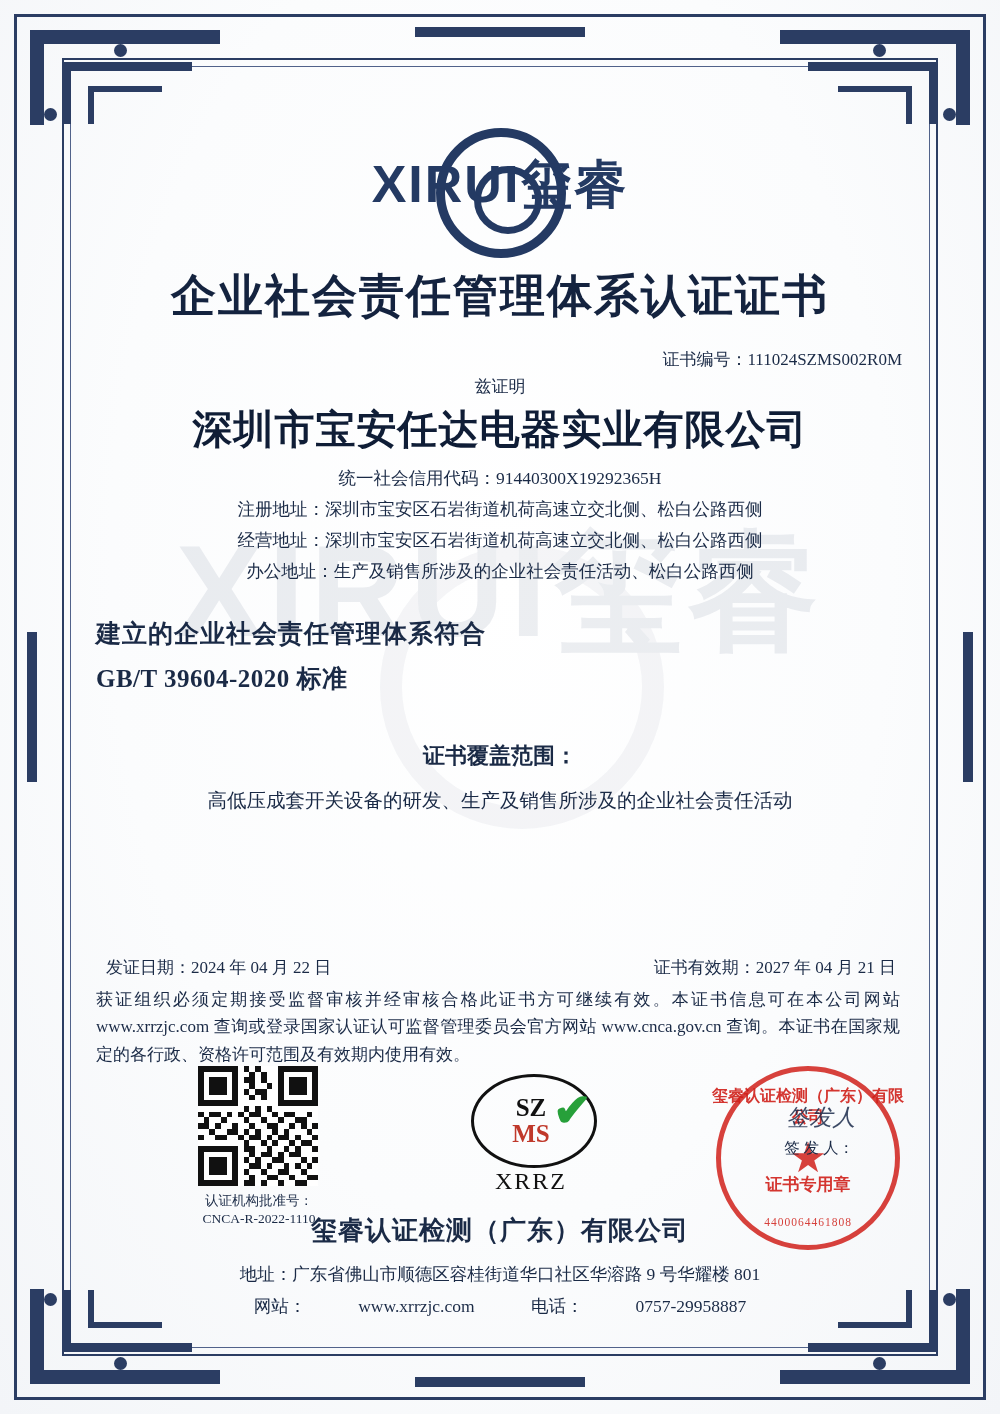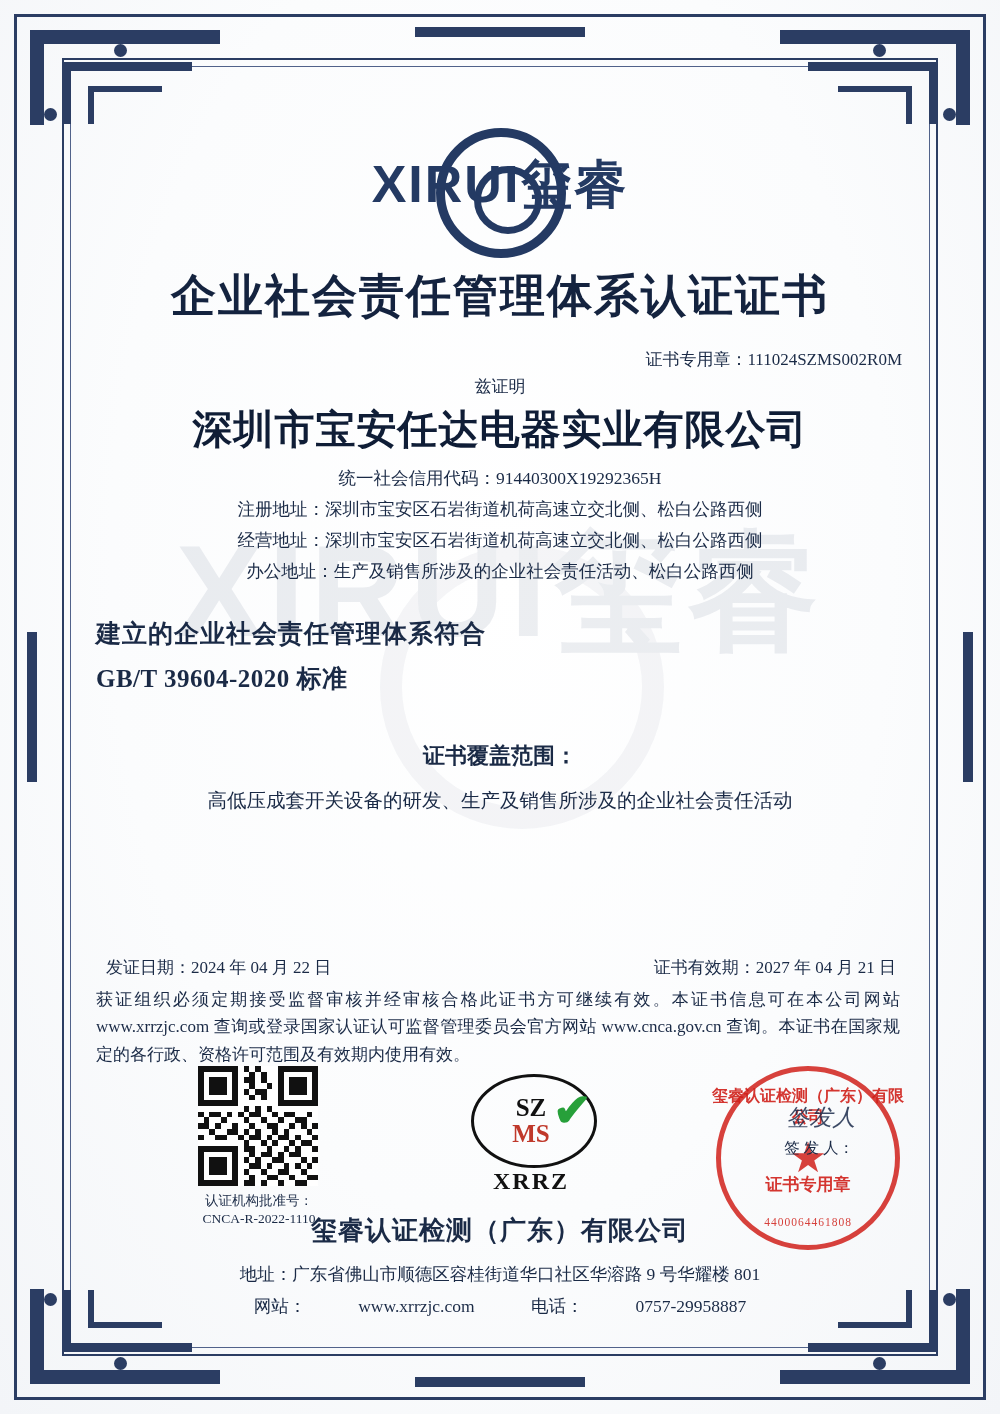--- a/index.html
+++ b/index.html
@@ -280,7 +280,7 @@
     <div class="title">企业社会责任管理体系认证证书</div>
 
     <div class="cert-no">
-      <span>证书专用章：</span><span>111024SZMS002R0M</span>
+      <span>证书编号：</span><span>111024SZMS002R0M</span>
     </div>
 
     <div class="hereby">兹证明</div>

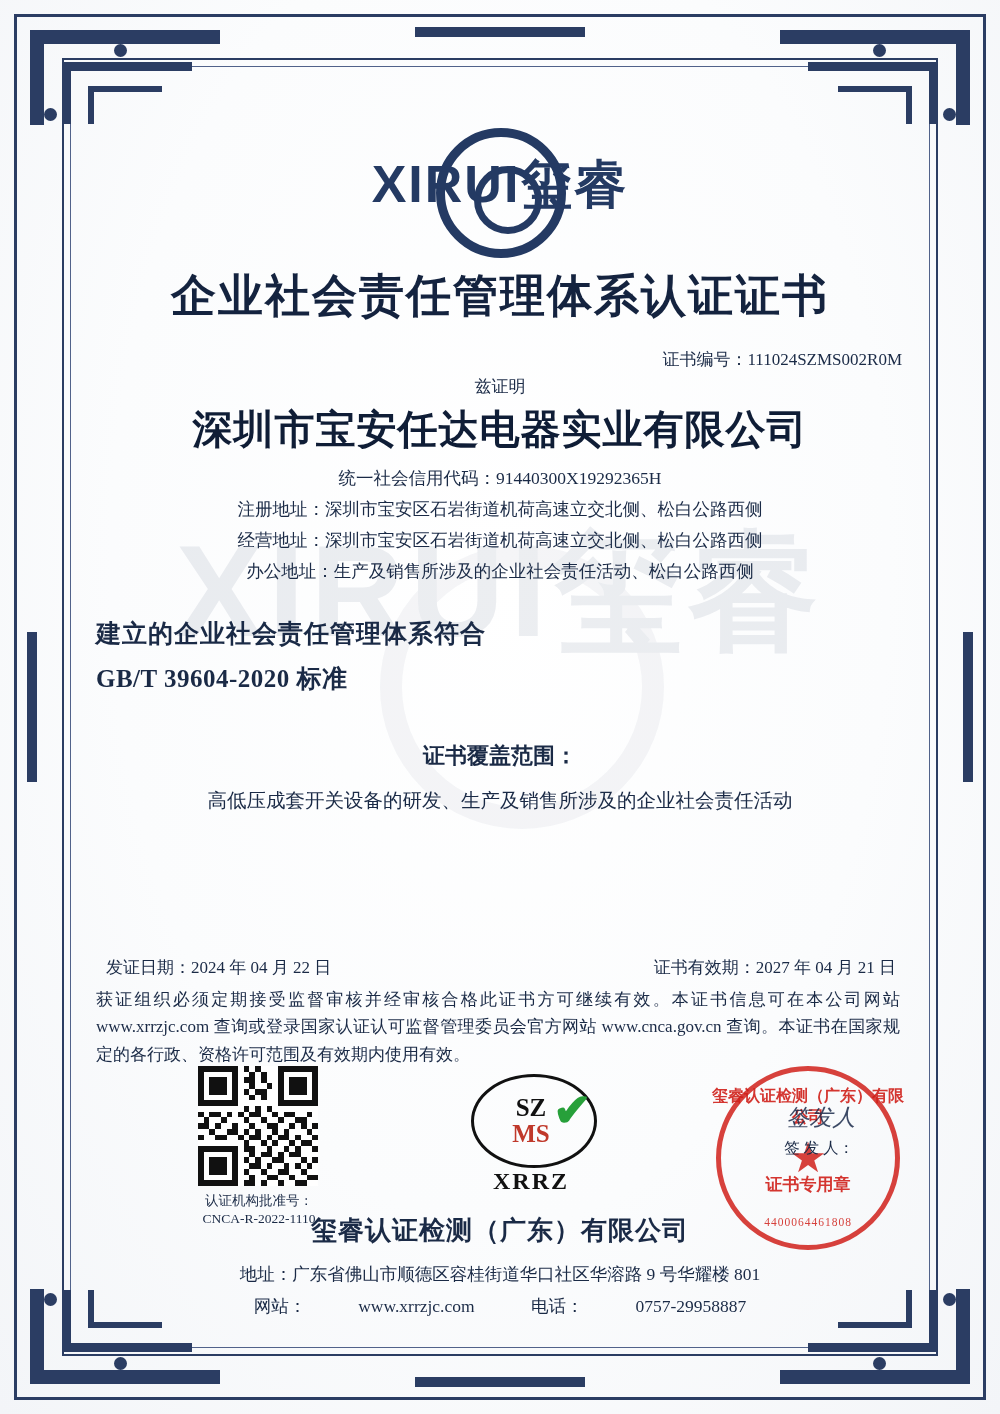--- a/index.html
+++ b/index.html
@@ -162,7 +162,7 @@
     position:absolute;left:50%;top:14px;margin-left:22px;
     font-size:46px;color:#27a03a;font-weight:bold;line-height:1;
   }
-  .cnas .xrrz{font-size:24px;font-weight:bold;letter-spacing:2px;color:#111;margin-top:2px;font-family:"Liberation Serif",serif;}
+  .cnas .xrrz{font-size:24px;font-weight:normal;letter-spacing:2px;color:#111;margin-top:2px;font-family:"Liberation Serif",serif;}
   .cnas .arctext{
     position:absolute;left:0;top:-6px;width:100%;text-align:center;
     font-size:9px;letter-spacing:.5px;color:#111;

